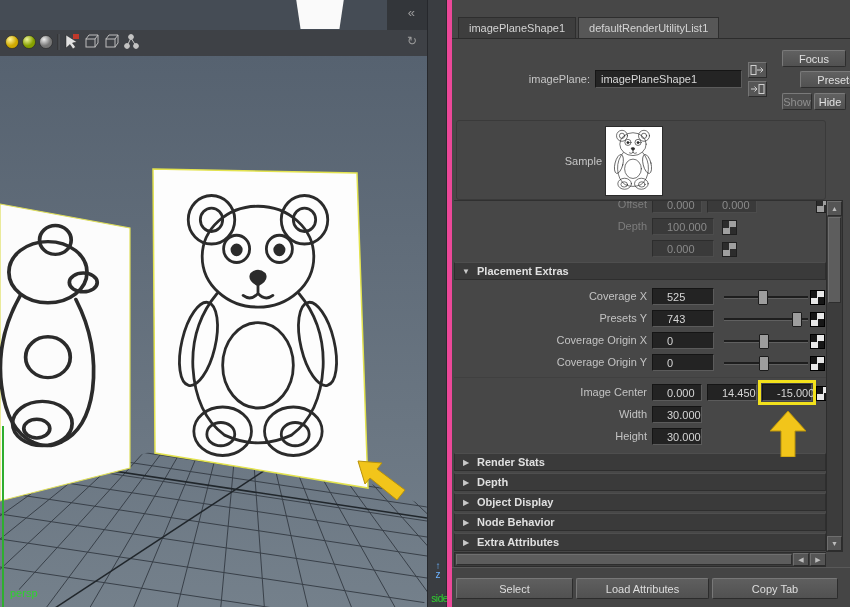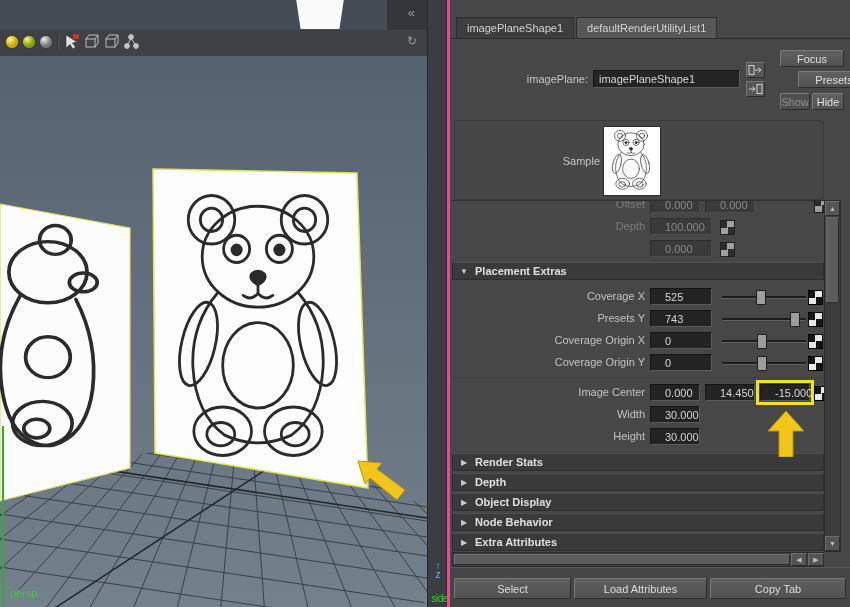--- a/index.html
+++ b/index.html
@@ -21,7 +21,7 @@
   .axisz{position:absolute;left:2px;bottom:28px;width:16px;text-align:center;color:#6db3ff;font-size:10px;line-height:9px;}
   .side-label{position:absolute;left:0;bottom:3px;width:20px;text-align:right;color:#2fd32f;font-size:10px;letter-spacing:-0.4px;}
   
-  .ae{position:absolute;left:447px;top:0;width:403px;height:607px;background:#474747;border-left:3px solid #ec4899;box-sizing:border-box;}
+  .ae{position:absolute;left:447px;top:0;width:403px;height:607px;background:#474747;border-left:5px solid #ec4899;box-sizing:border-box;}
   .tabline{position:absolute;left:0;top:38px;width:100%;border-top:1px solid #2c2c2c;}
   .tabbar{position:absolute;left:6px;top:17px;height:22px;white-space:nowrap;}
   .tab{display:inline-block;padding:4px 10px 5px;font-size:11px;color:#d4d4d4;background:#575757;

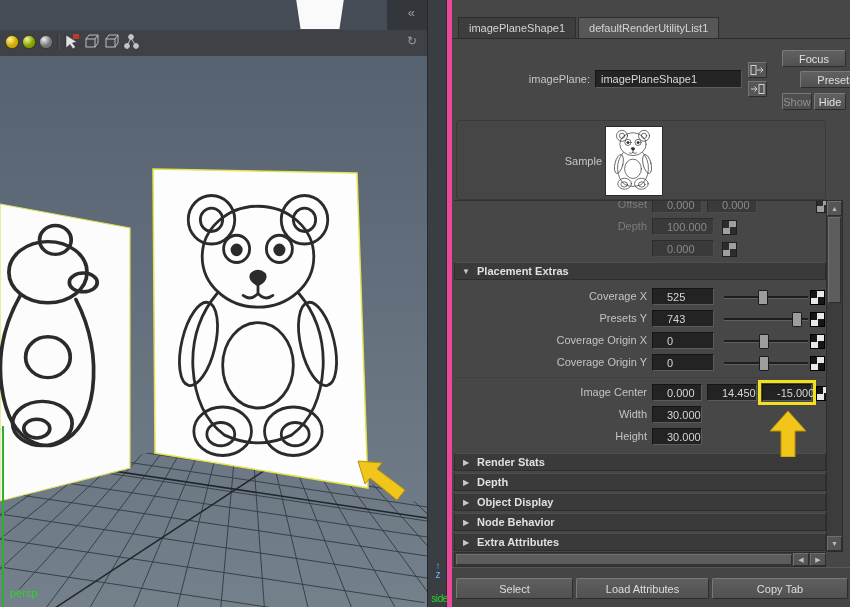--- a/index.html
+++ b/index.html
@@ -391,7 +391,7 @@
     <div class="footstrip"></div>
     <div class="fbtn" style="left:4px;width:117px;">Select</div>
     <div class="fbtn" style="left:124px;width:133px;">Load Attributes</div>
-    <div class="fbtn" style="left:260px;width:136px;">Copy Tab</div>
+    <div class="fbtn" style="left:260px;width:126px;">Copy Tab</div>
   </div>
 
 </div>

